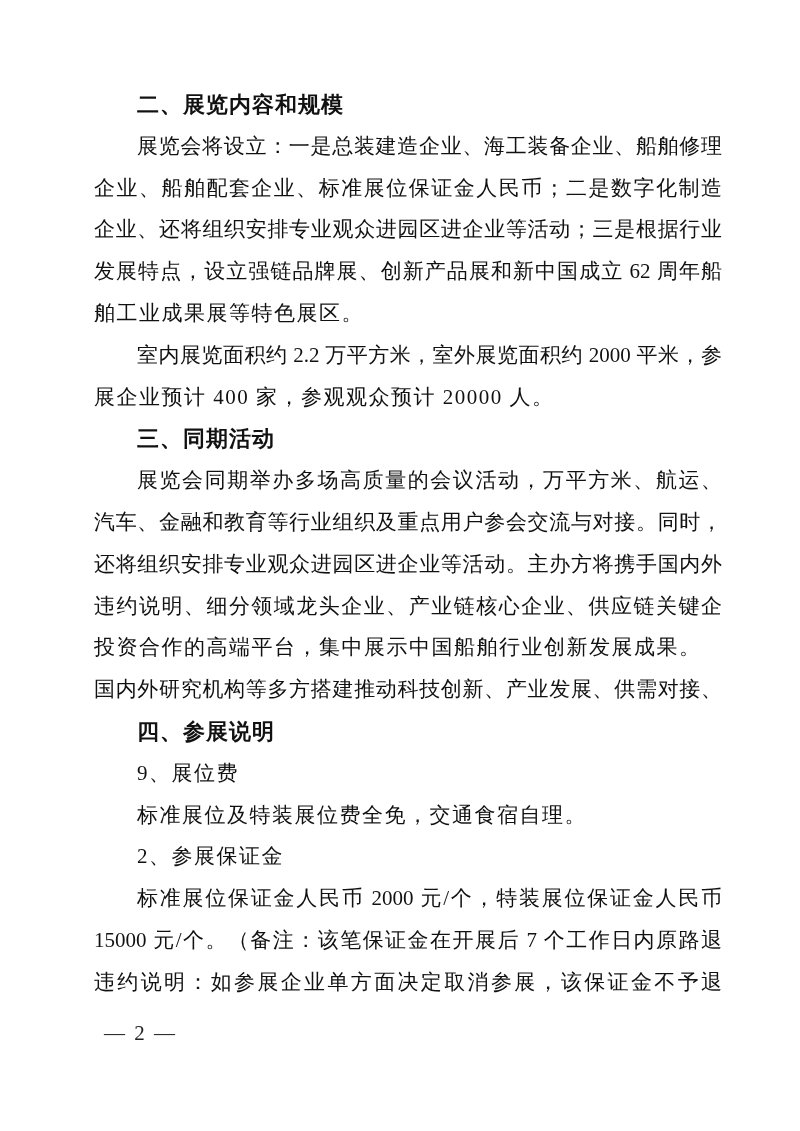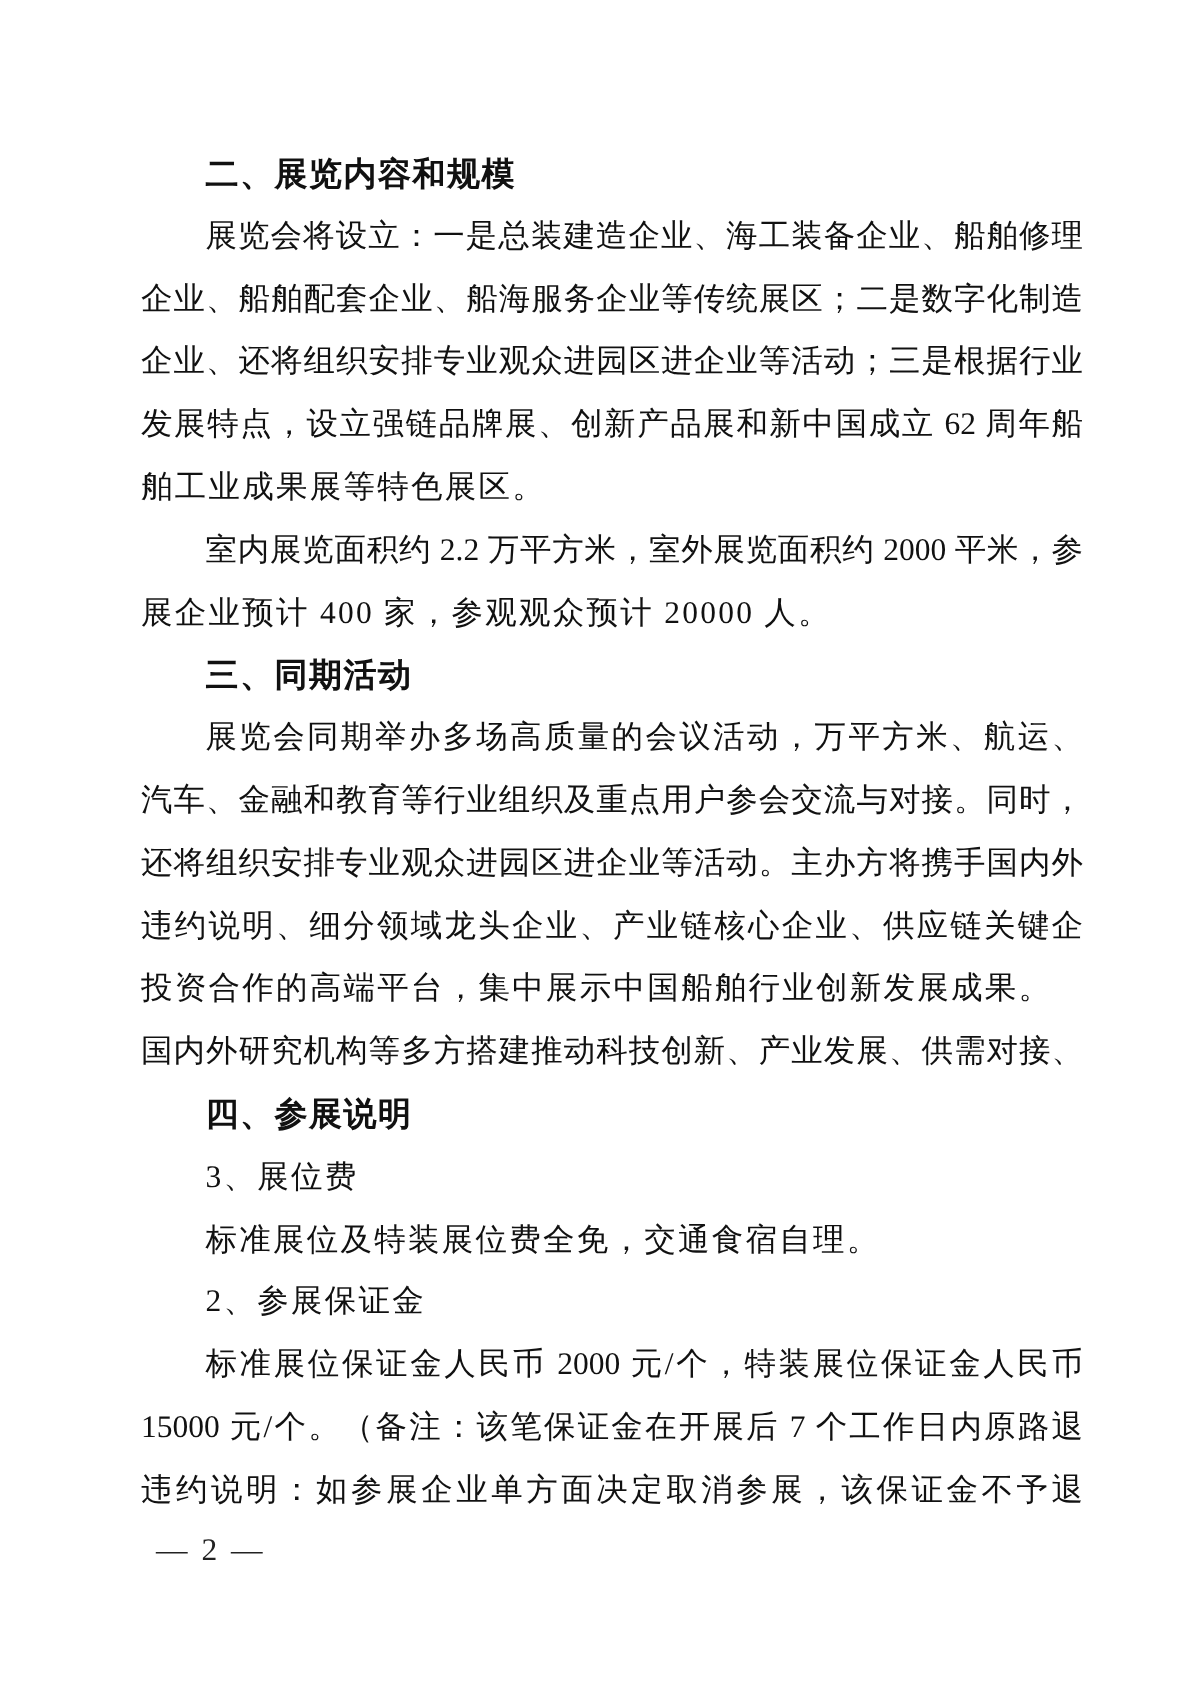--- a/index.html
+++ b/index.html
@@ -18,7 +18,7 @@
   .doc {
     position: absolute;
     left: 94px;
-    top: 95px;
+    top: 84px;
     width: 628px;
   }
   

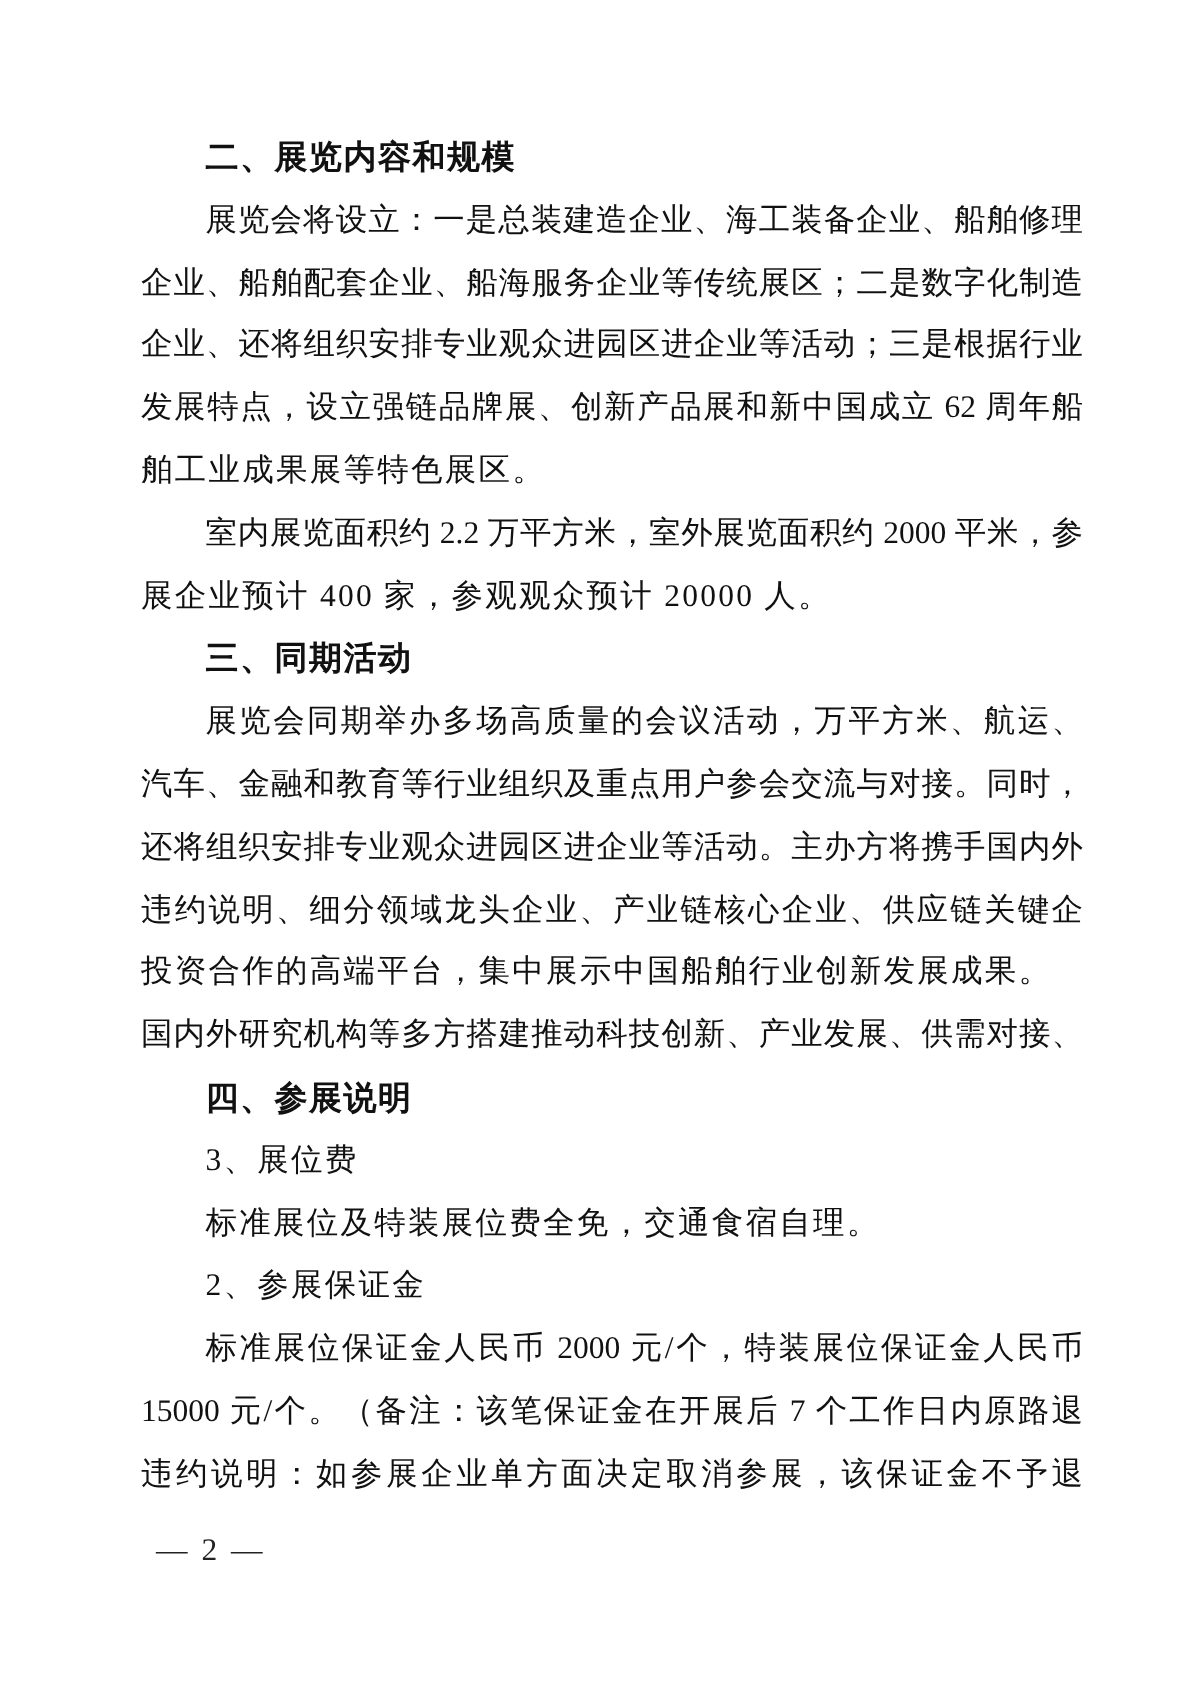--- a/index.html
+++ b/index.html
@@ -72,7 +72,7 @@
 
   <div>
     <div class="ln in fl">展览会将设立：一是总装建造企业、海工装备企业、船舶修理</div>
-    <div class="ln fl">企业、船舶配套企业、船海服务企业等传统展区；二是数字化制造</div>
+    <div class="ln fl">企业、船舶配套企业、标准展位保证金人民币；二是数字化制造</div>
     <div class="ln fl">企业、还将组织安排专业观众进园区进企业等活动；三是根据行业</div>
     <div class="ln fl">发展特点，设立强链品牌展、创新产品展和新中国成立 62 周年船</div>
     <div class="ln">舶工业成果展等特色展区。</div>

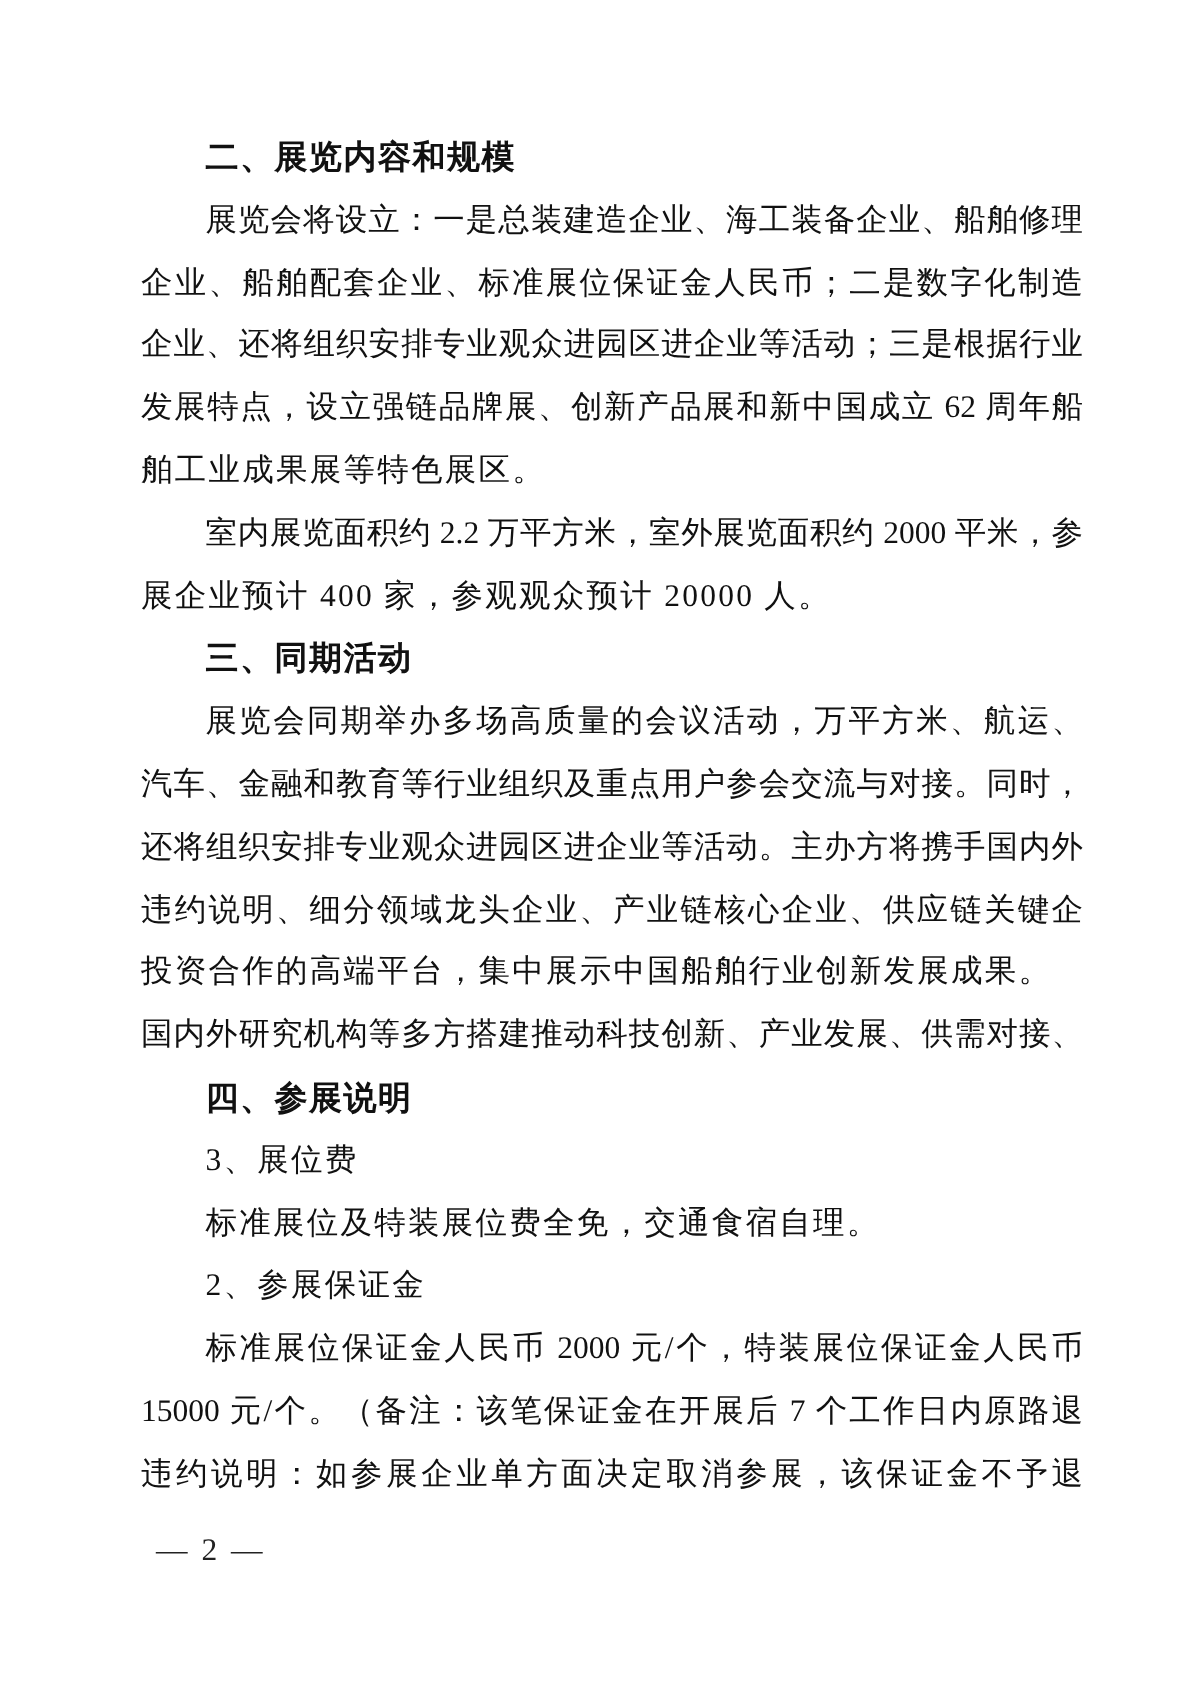--- a/index.html
+++ b/index.html
@@ -96,7 +96,7 @@
 
   <div class="ln h in">四、参展说明</div>
 
-  <div class="ln in">3、展位费</div>
+  <div class="ln in">9、展位费</div>
 
   <div>
     <div class="ln in">标准展位及特装展位费全免，交通食宿自理。</div>

